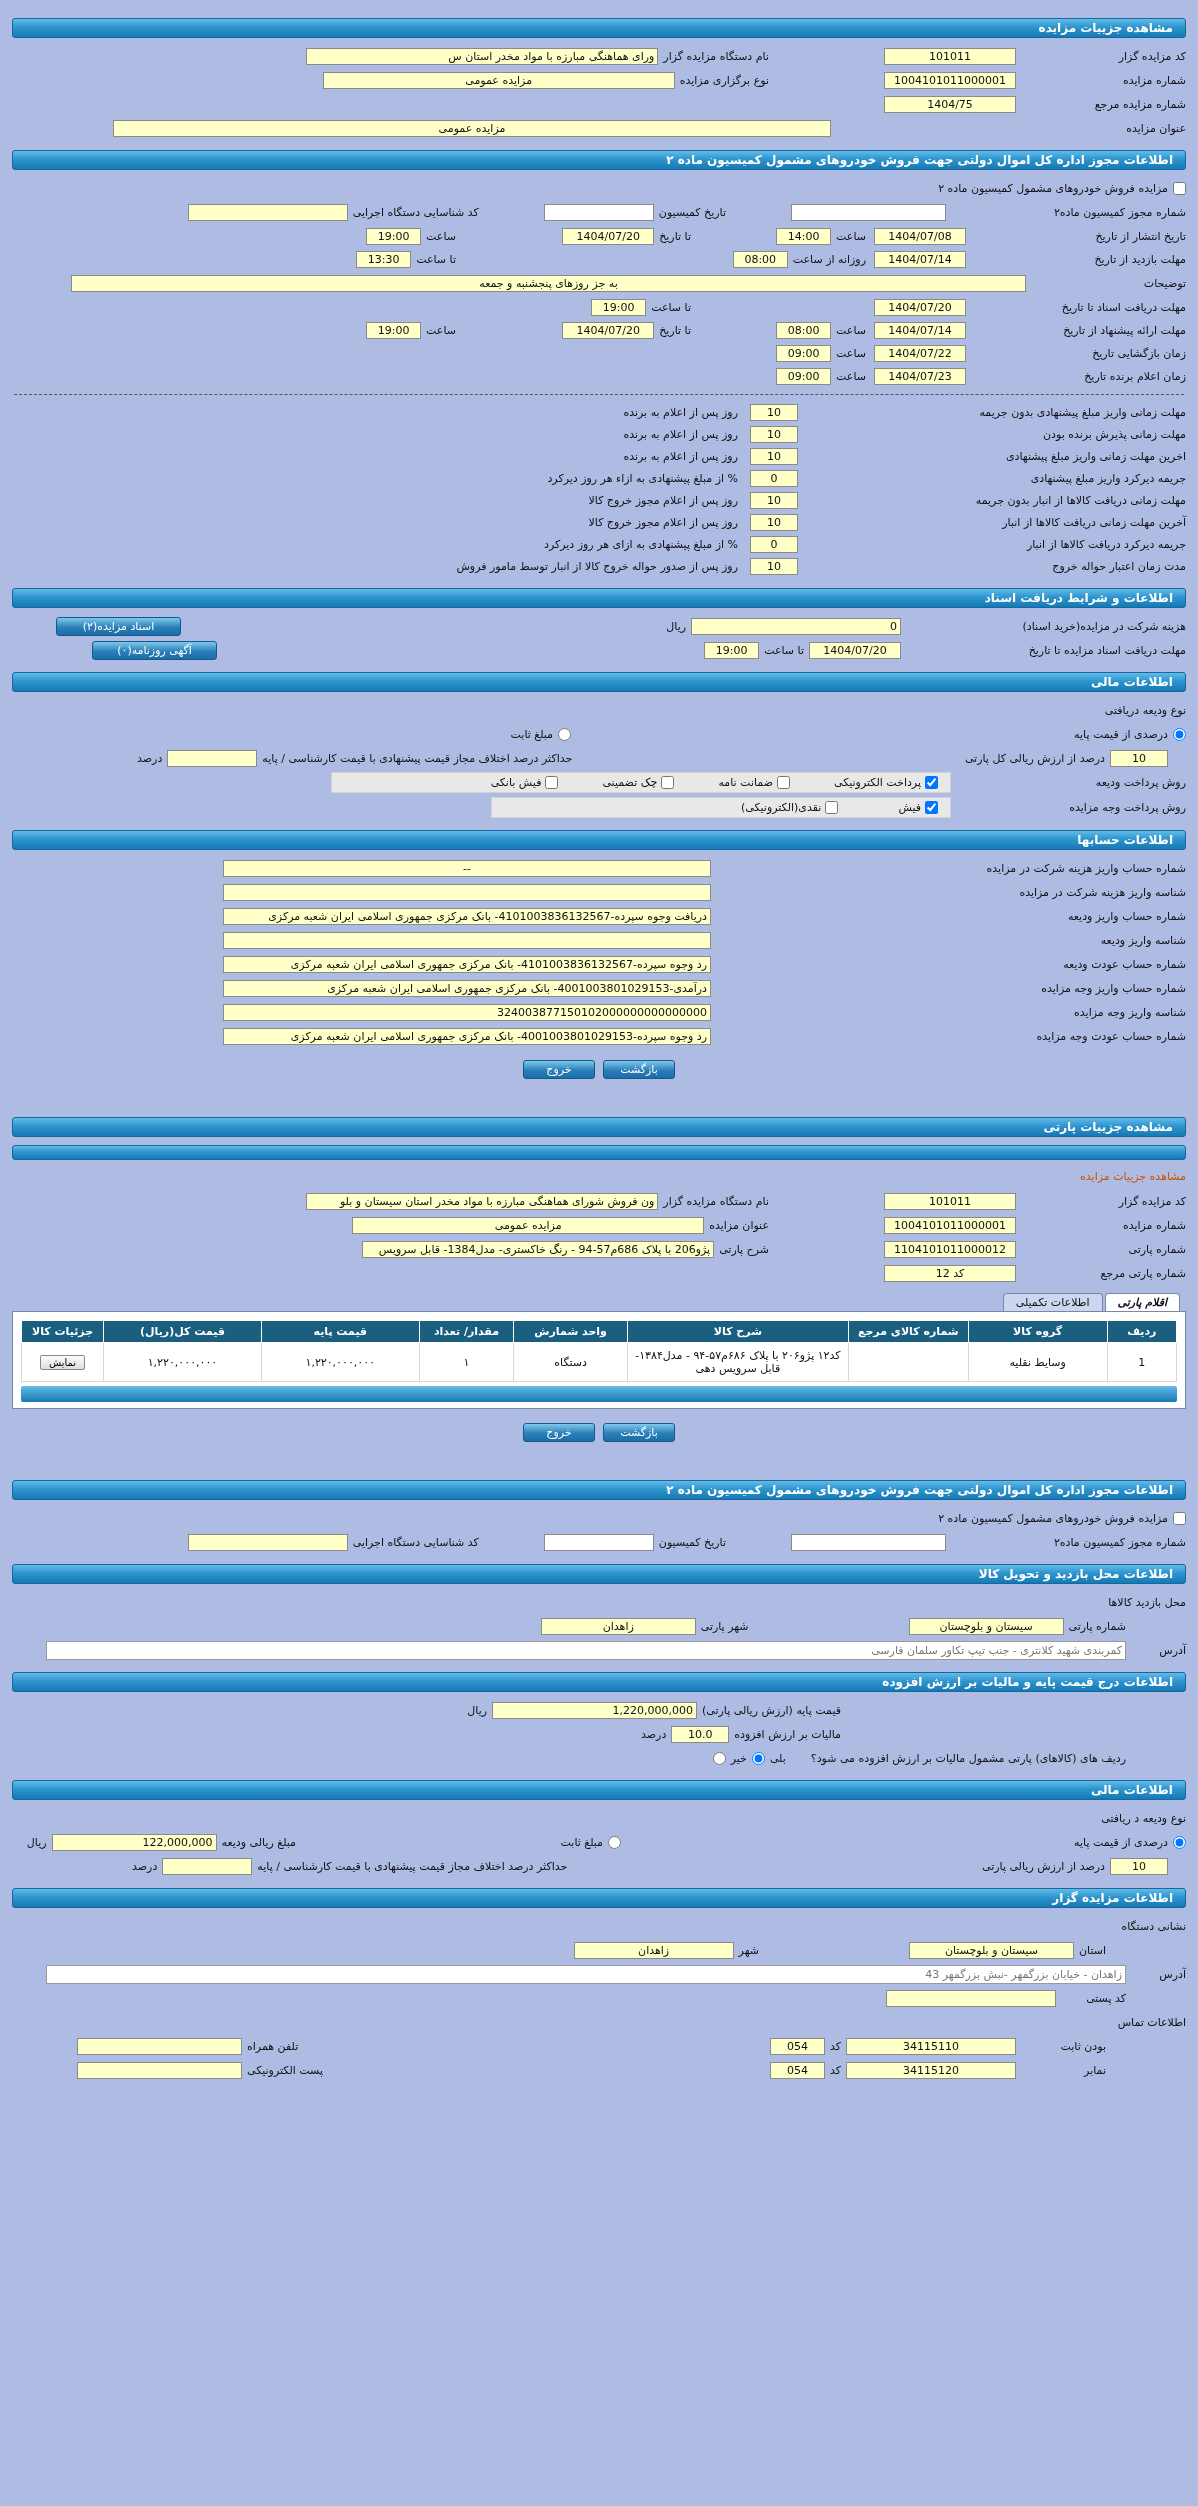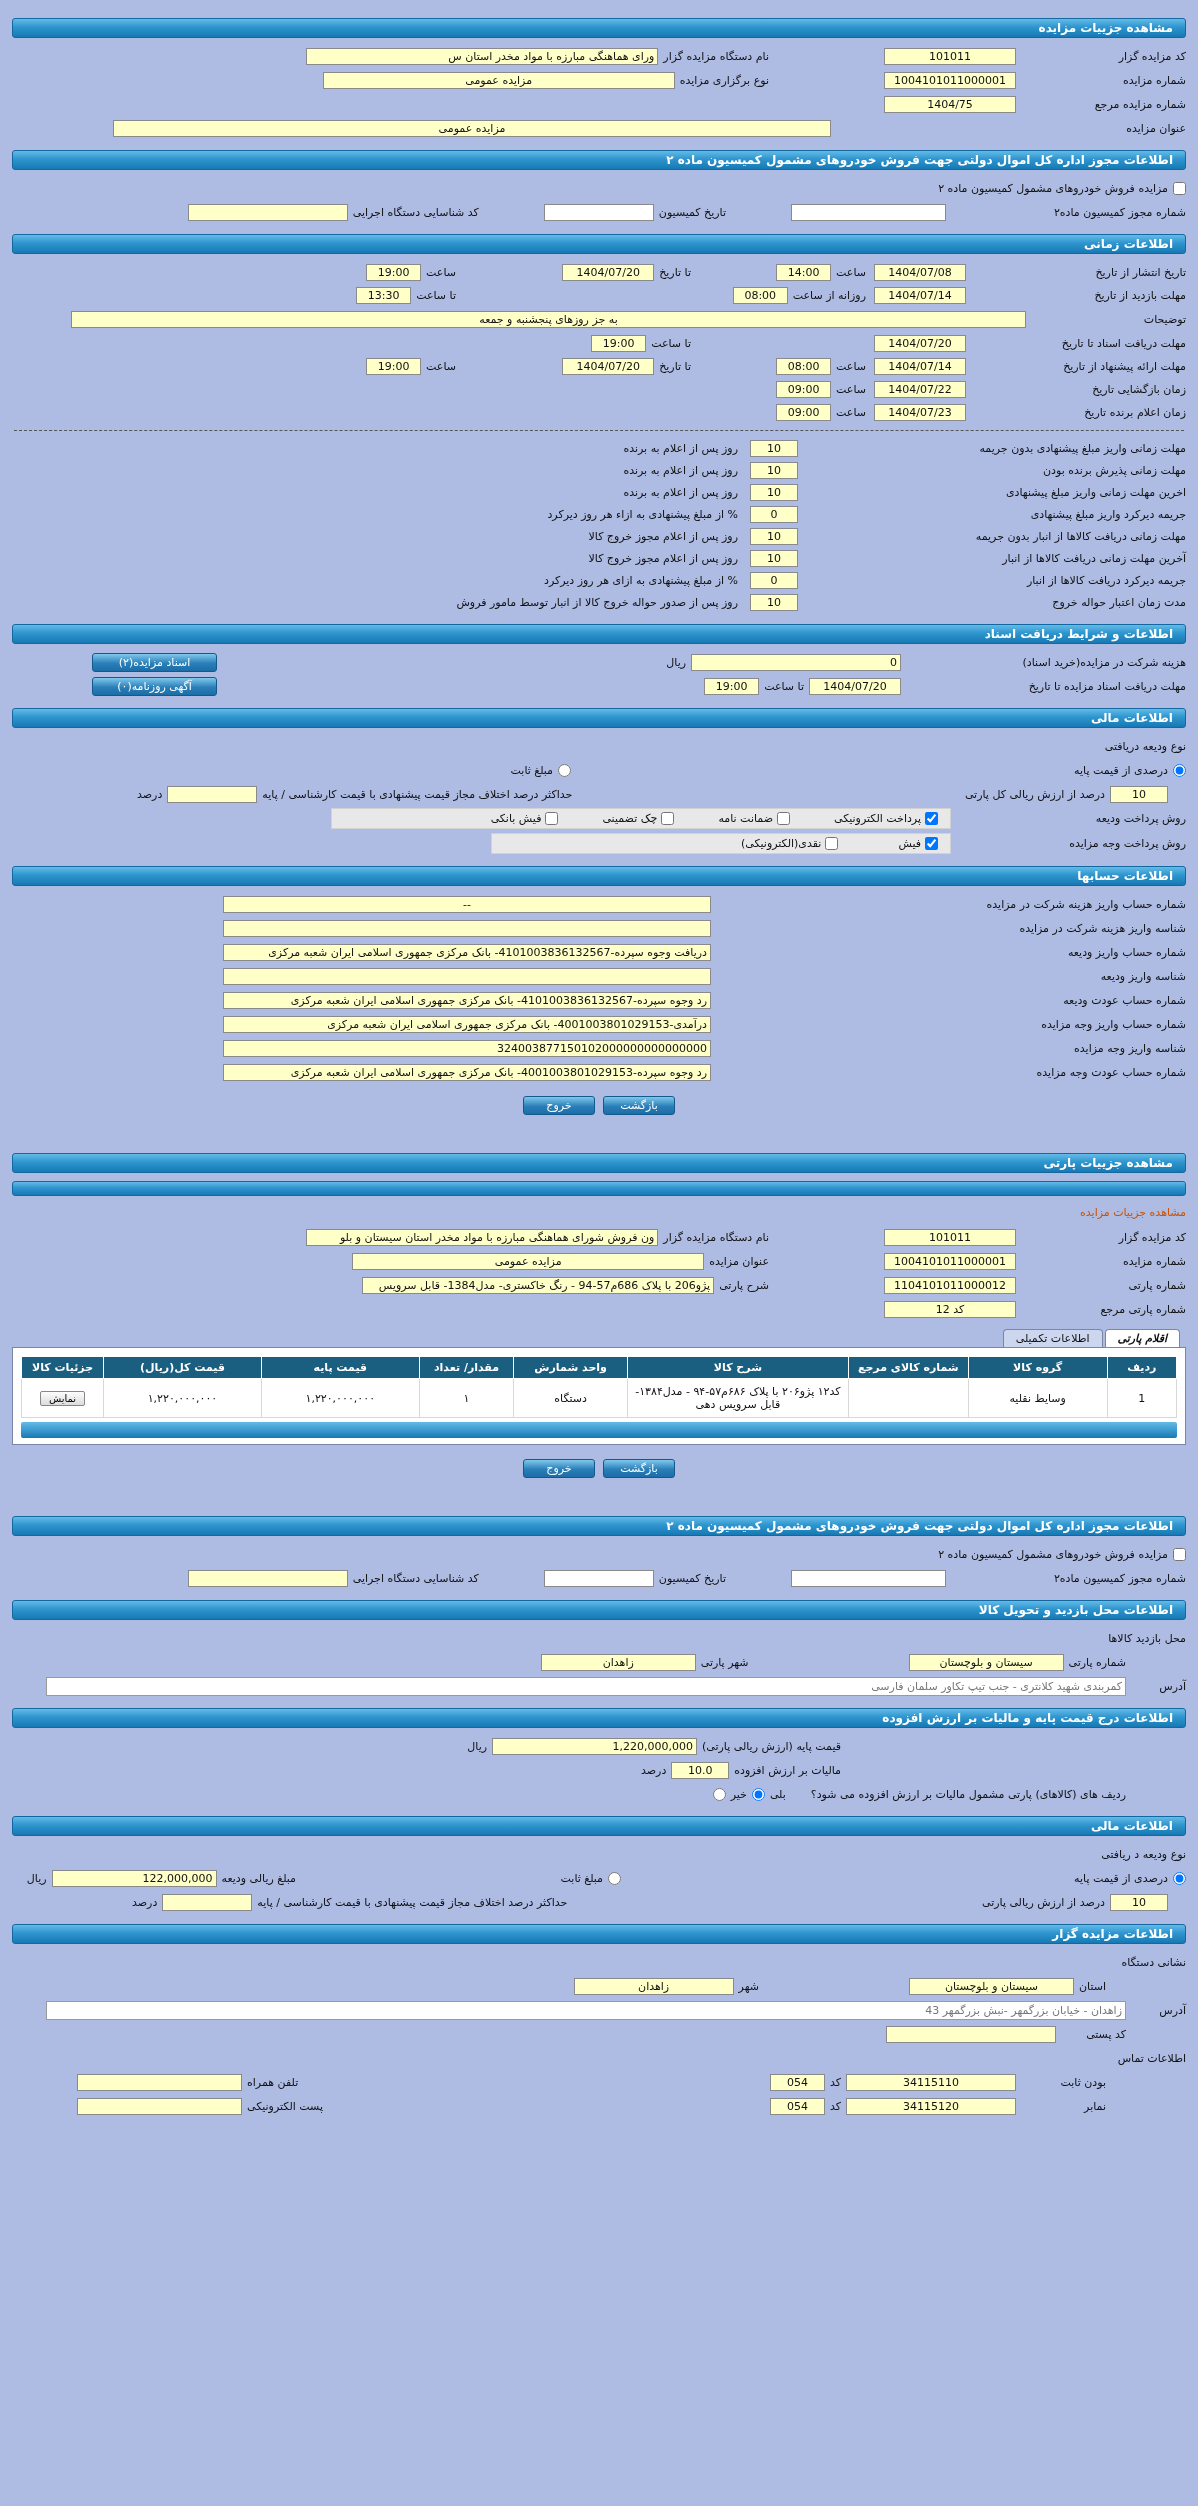--- a/index.html
+++ b/index.html
@@ -112,7 +112,6 @@
   </div>
 
   
-  <div class="bar">اطلاعات زمانی</div>
 
   <div class="trow">
     <div class="grp">

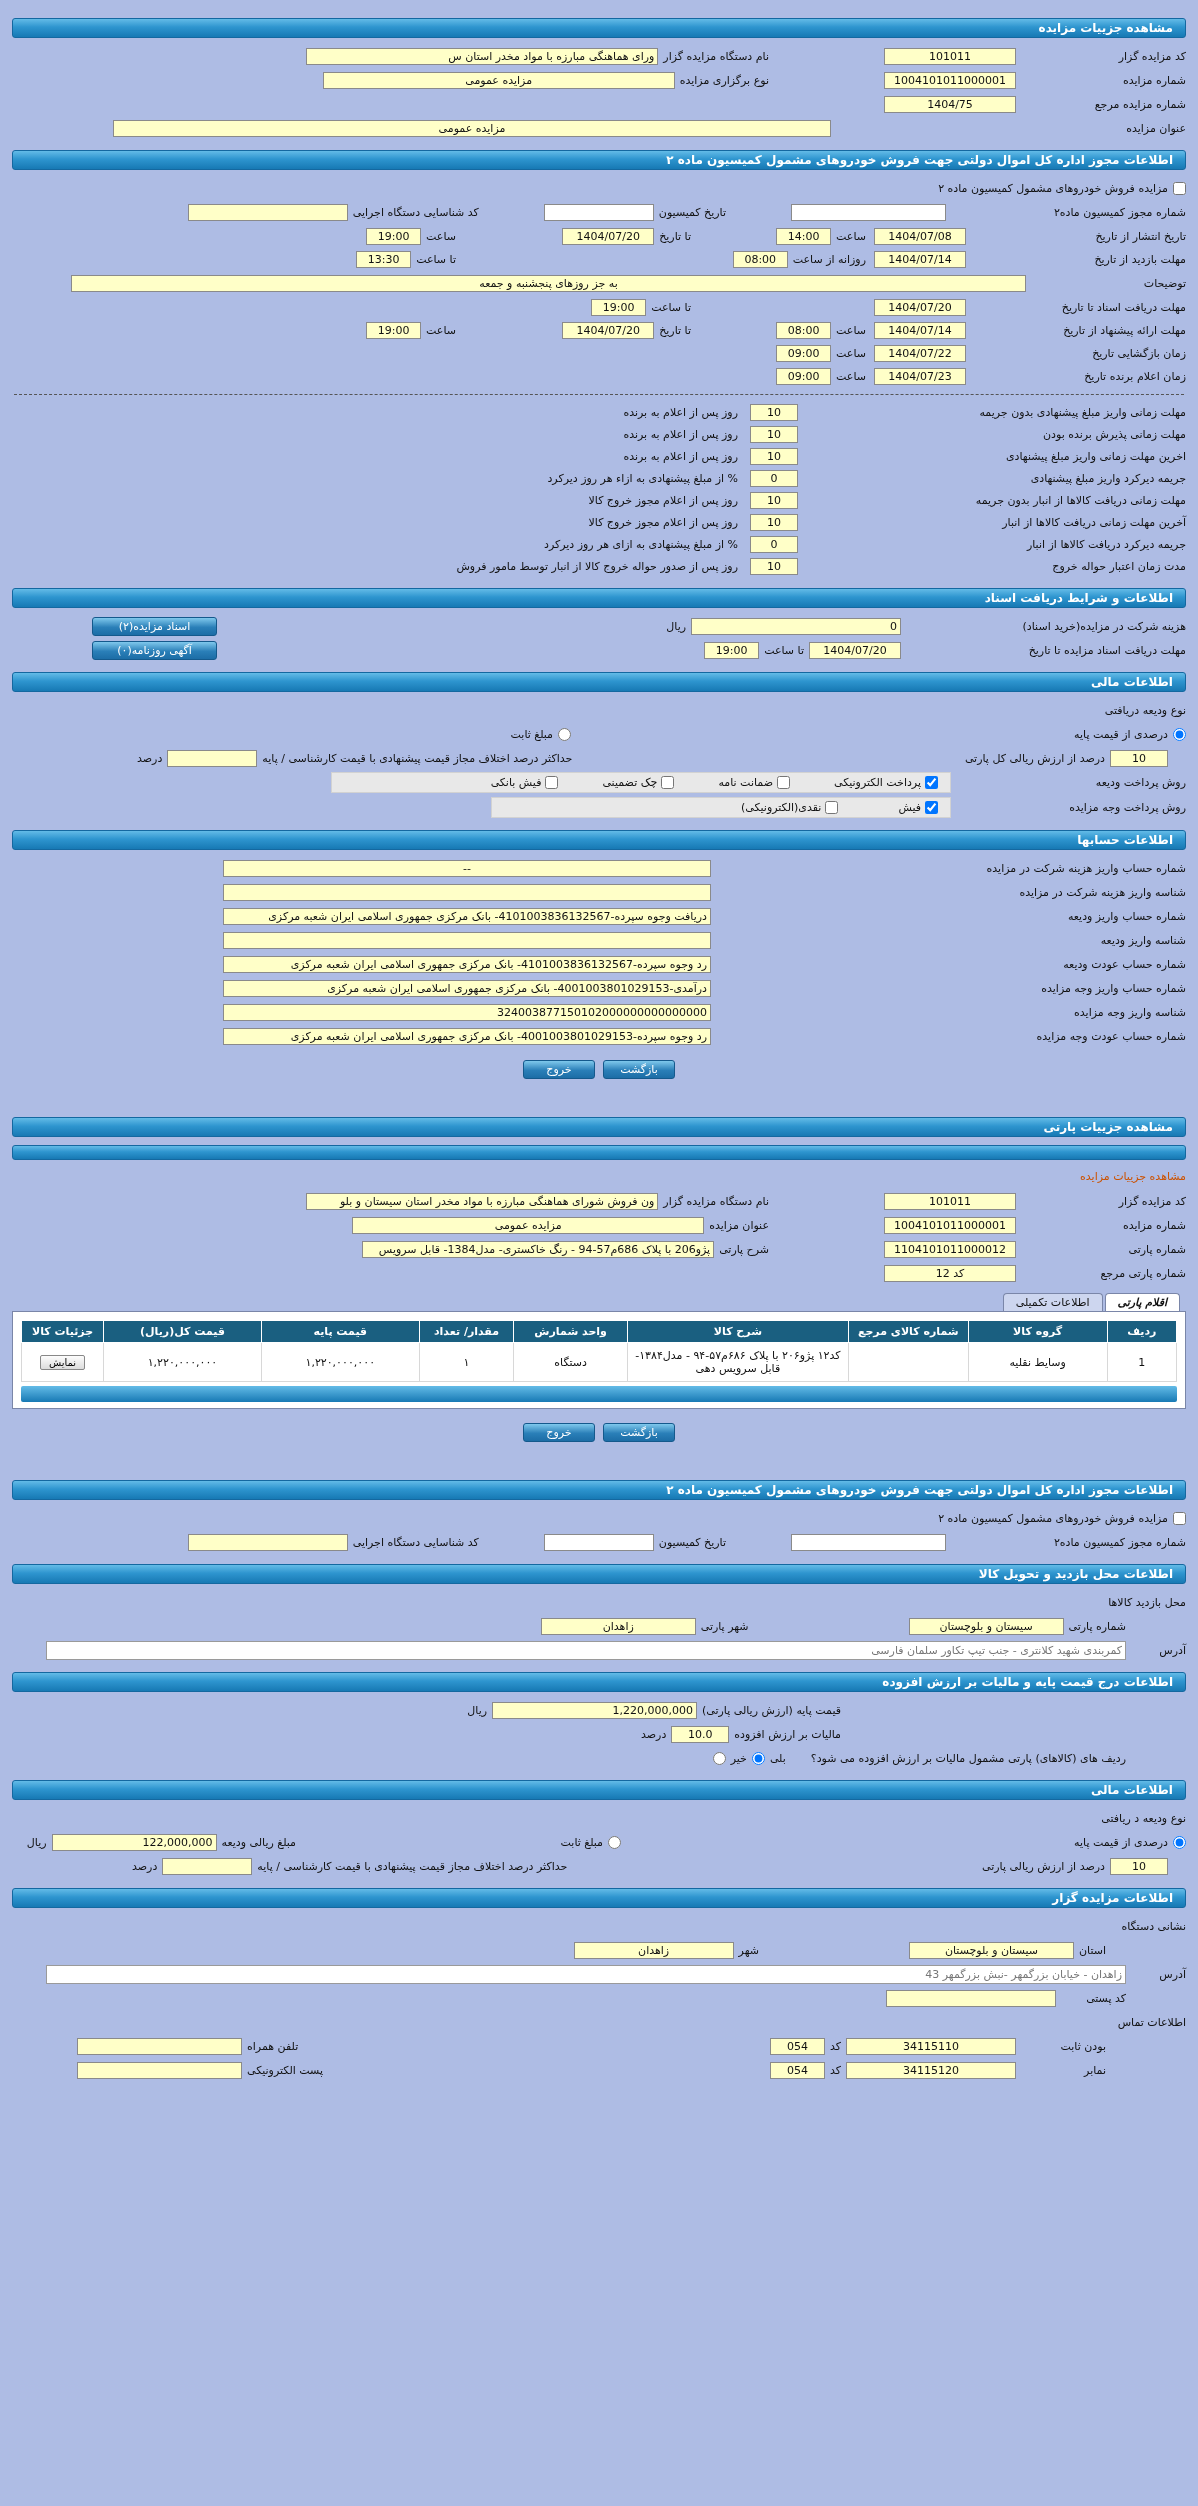--- a/index.html
+++ b/index.html
@@ -262,7 +262,7 @@
       <input type="text" style="width: 210px;" value="0">
       <span class="lbl">ریال</span>
     </div>
-    <button class="btn wide" style="margin-left:80px">اسناد مزایده(۲)</button>
+    <button class="btn wide" style="margin-left:44px">اسناد مزایده(۲)</button>
   </div>
   <div class="row spread">
     <div class="grp">

